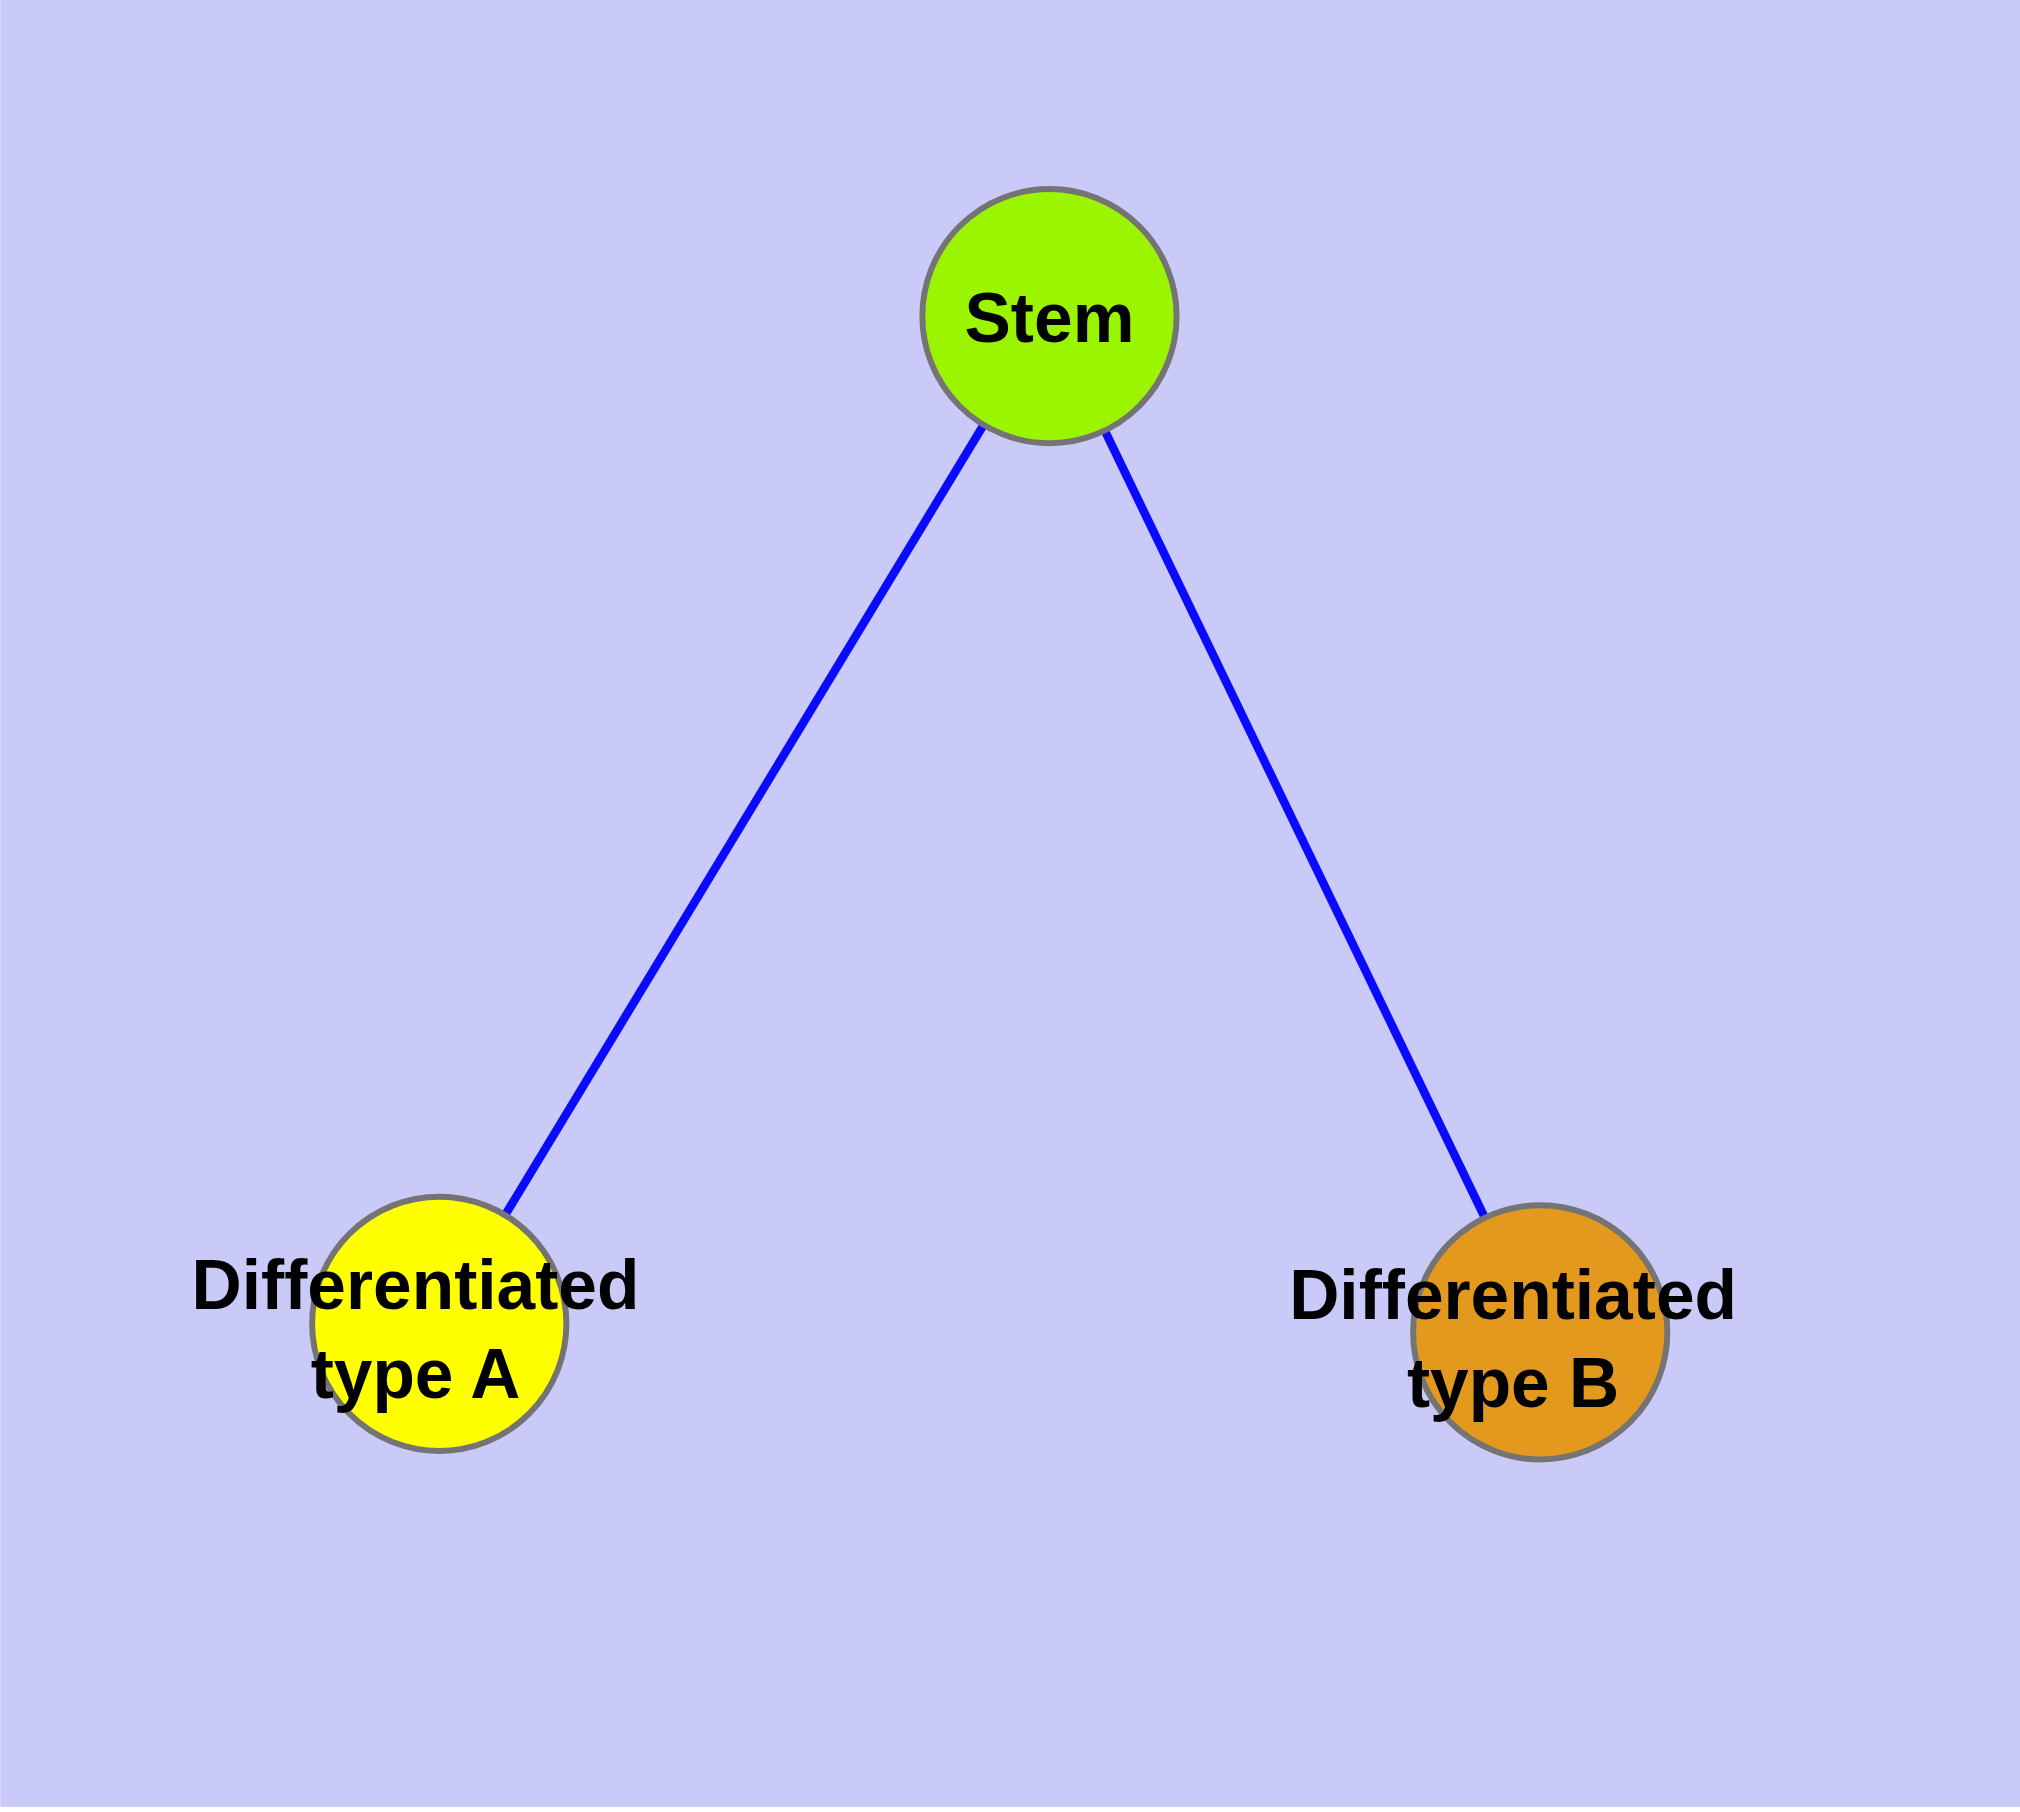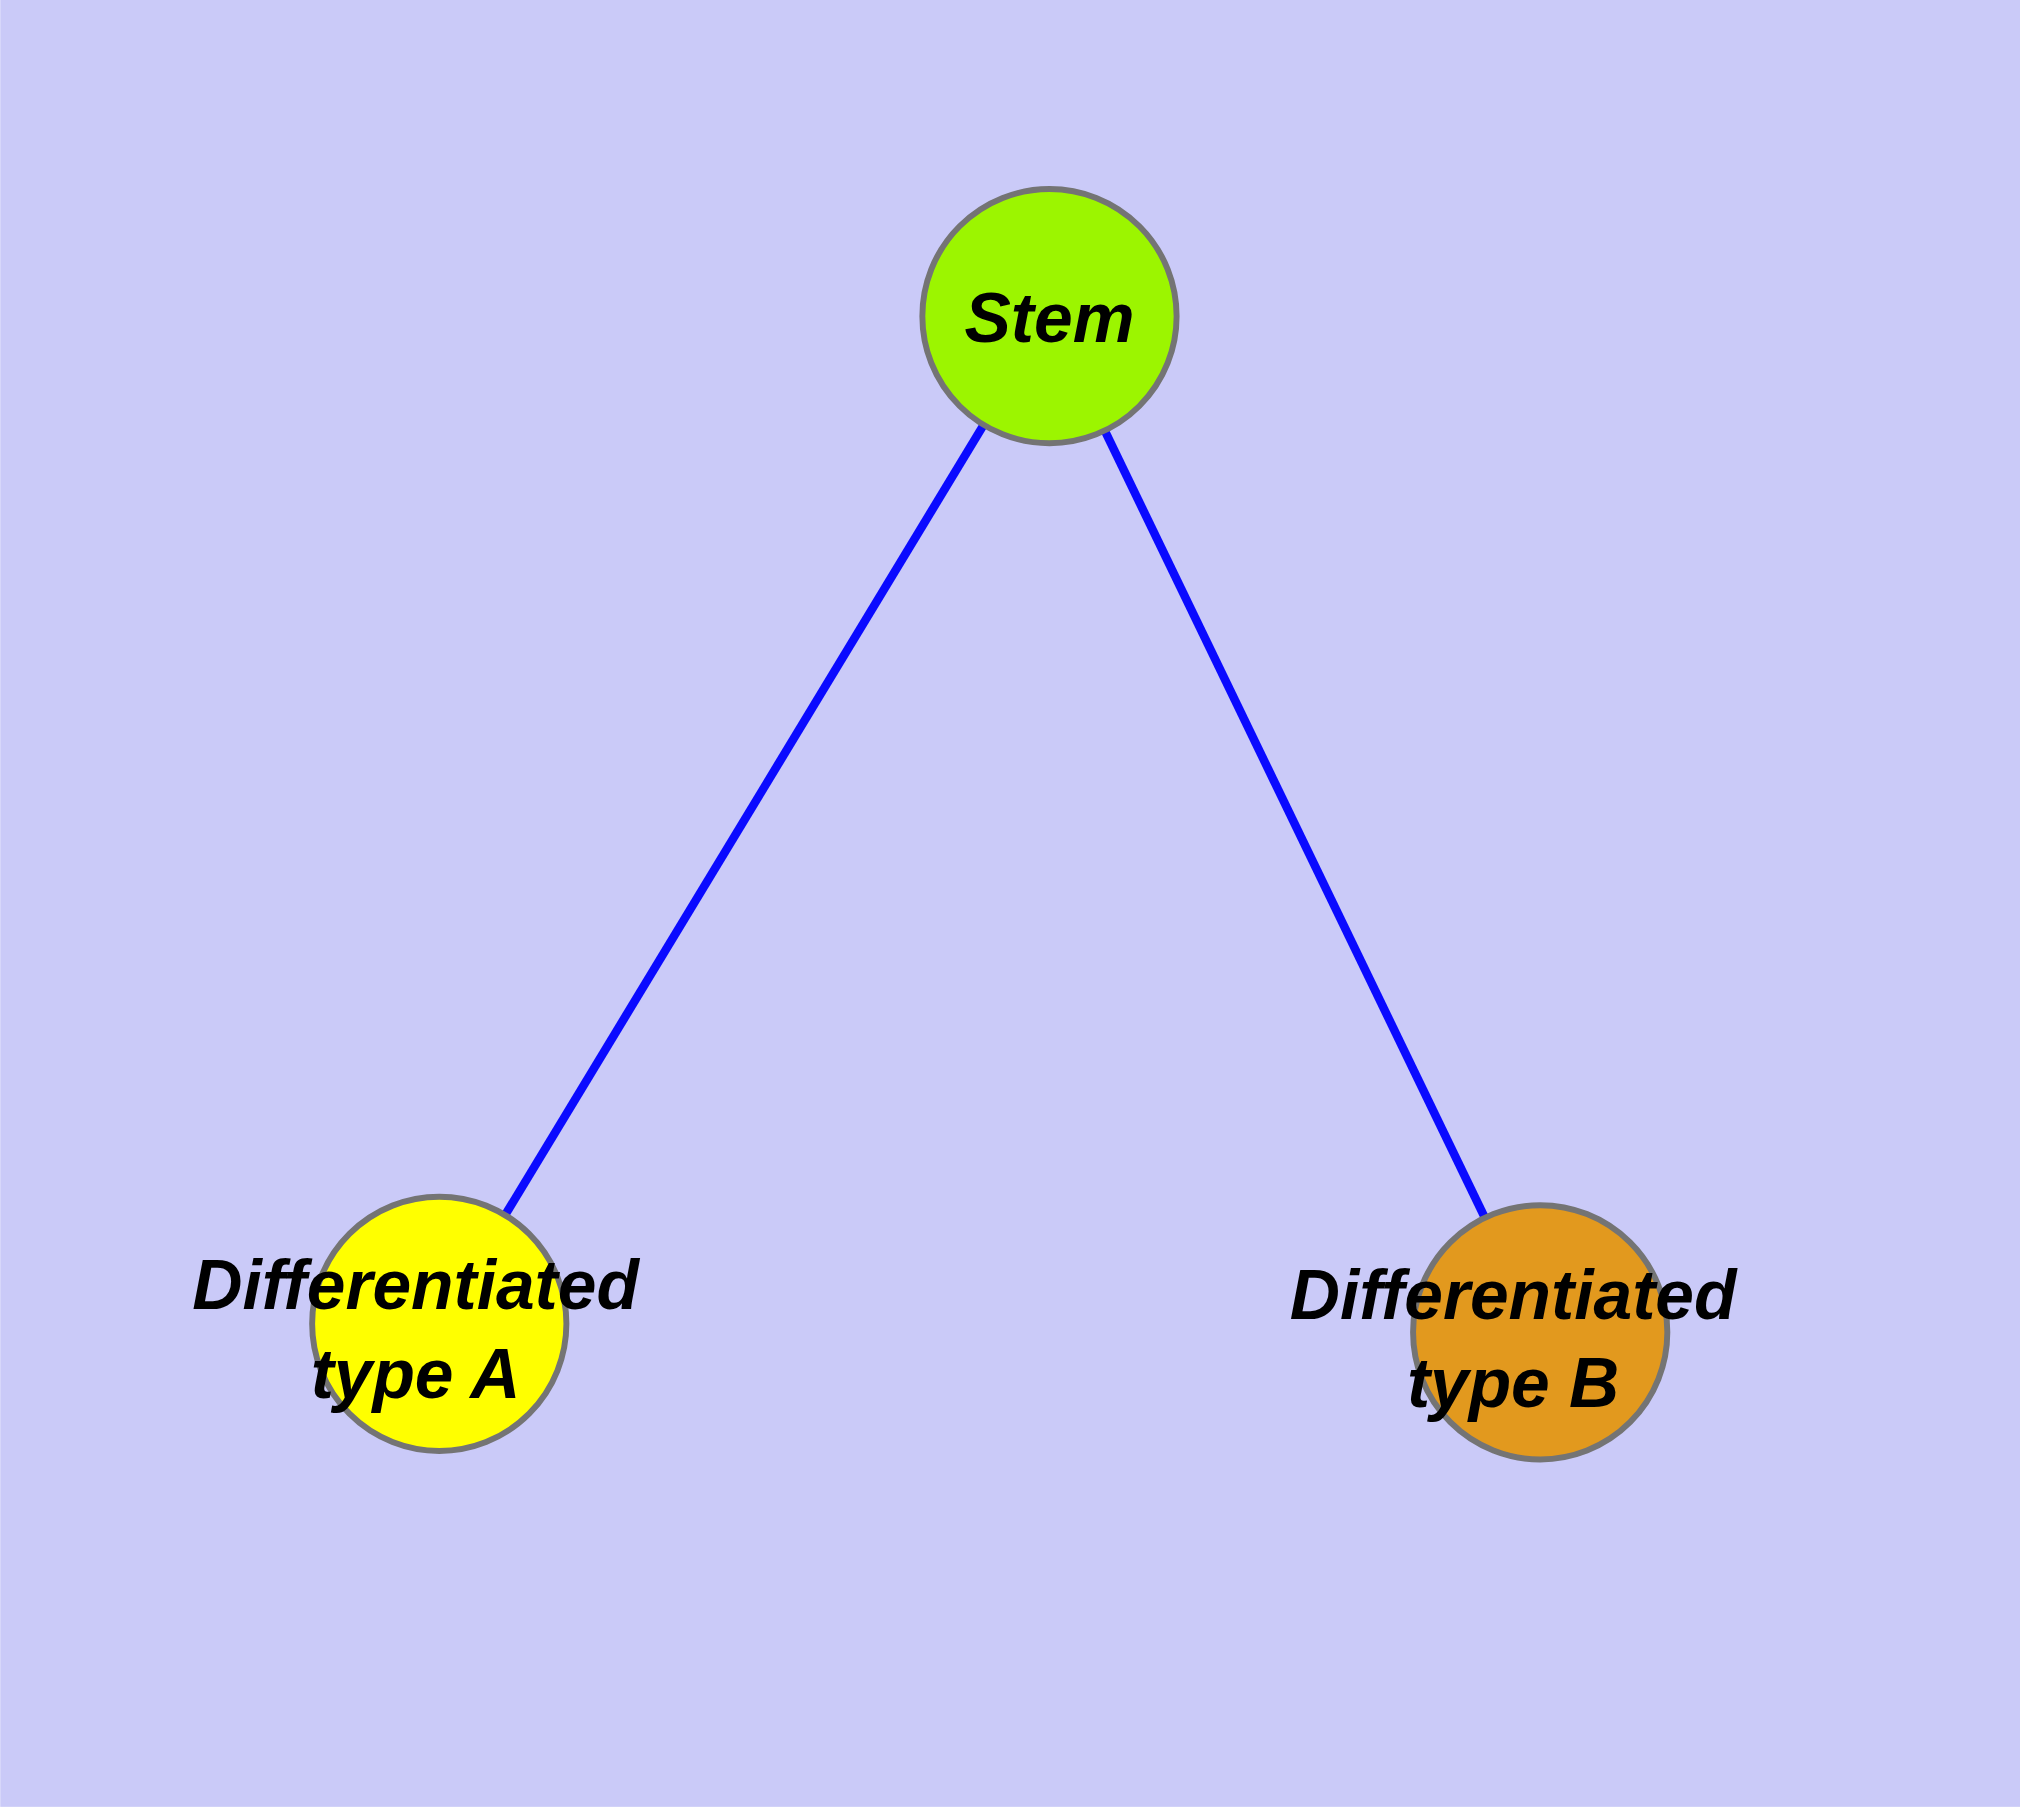--- a/index.html
+++ b/index.html
@@ -14,7 +14,6 @@
     position: relative;
     width: 2021px;
     height: 1460px;
-    font-style: italic;
   }
   svg {
     display: block;

